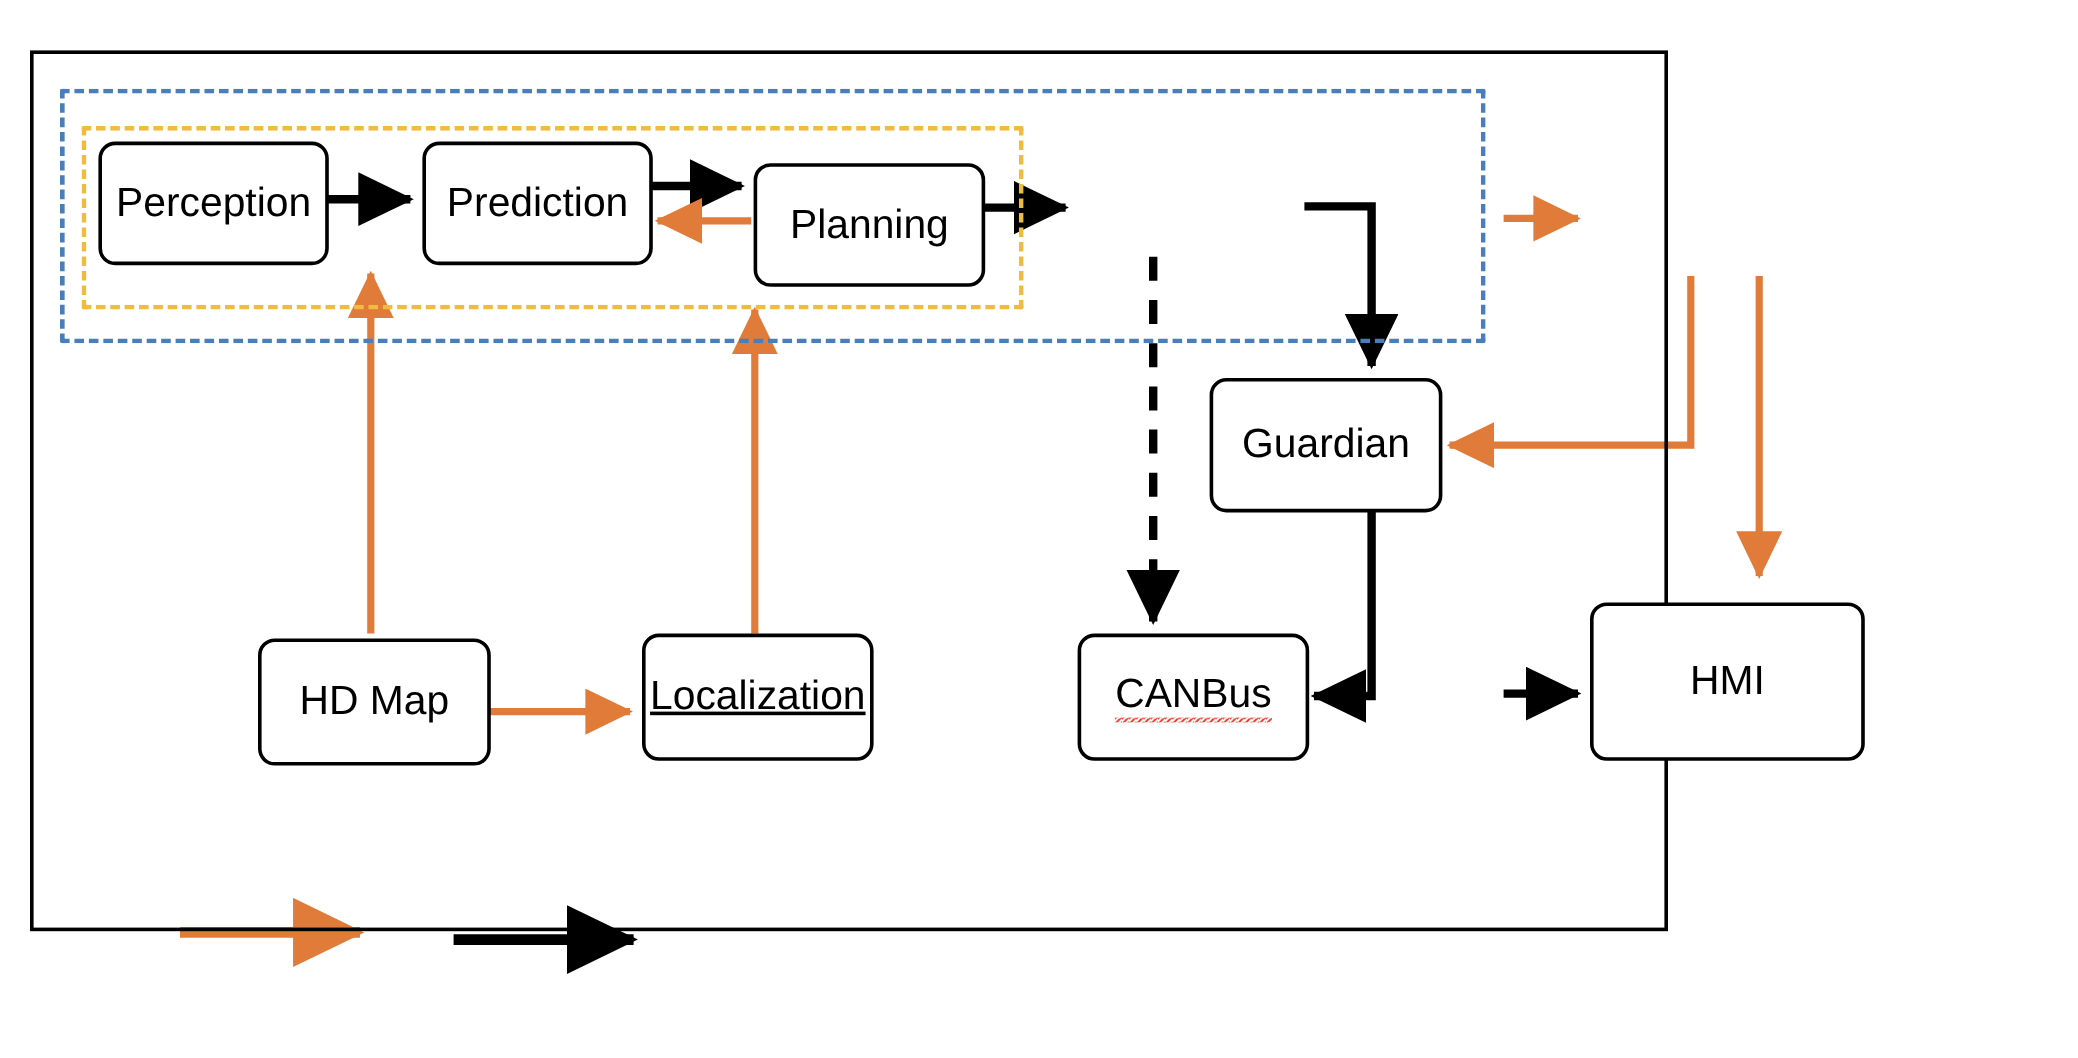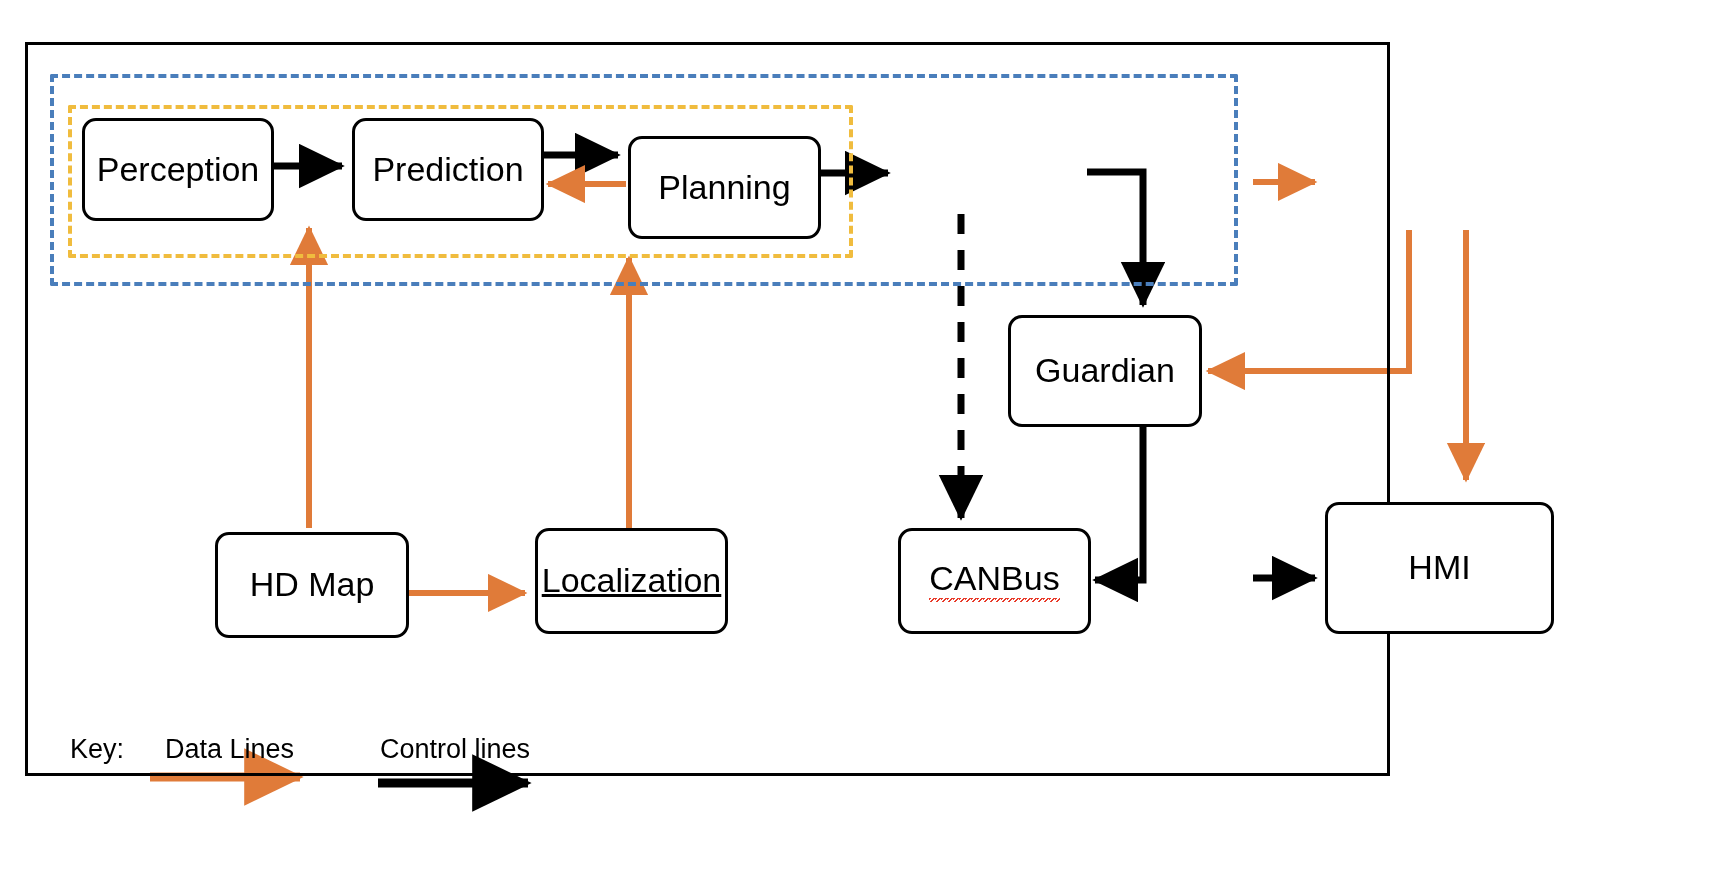--- a/index.html
+++ b/index.html
@@ -141,11 +141,6 @@
     <span class="txt">HMI</span>
   </div>
 
-  <div class="keywrap">
-    <span class="keylabel" style="left:0px;top:12px;">Key:</span>
-    <span class="keylabel" style="left:95px;top:12px;">Data Lines</span>
-    <span class="keylabel" style="left:310px;top:12px;">Control lines</span>
-  </div>
 
 </div>
 

